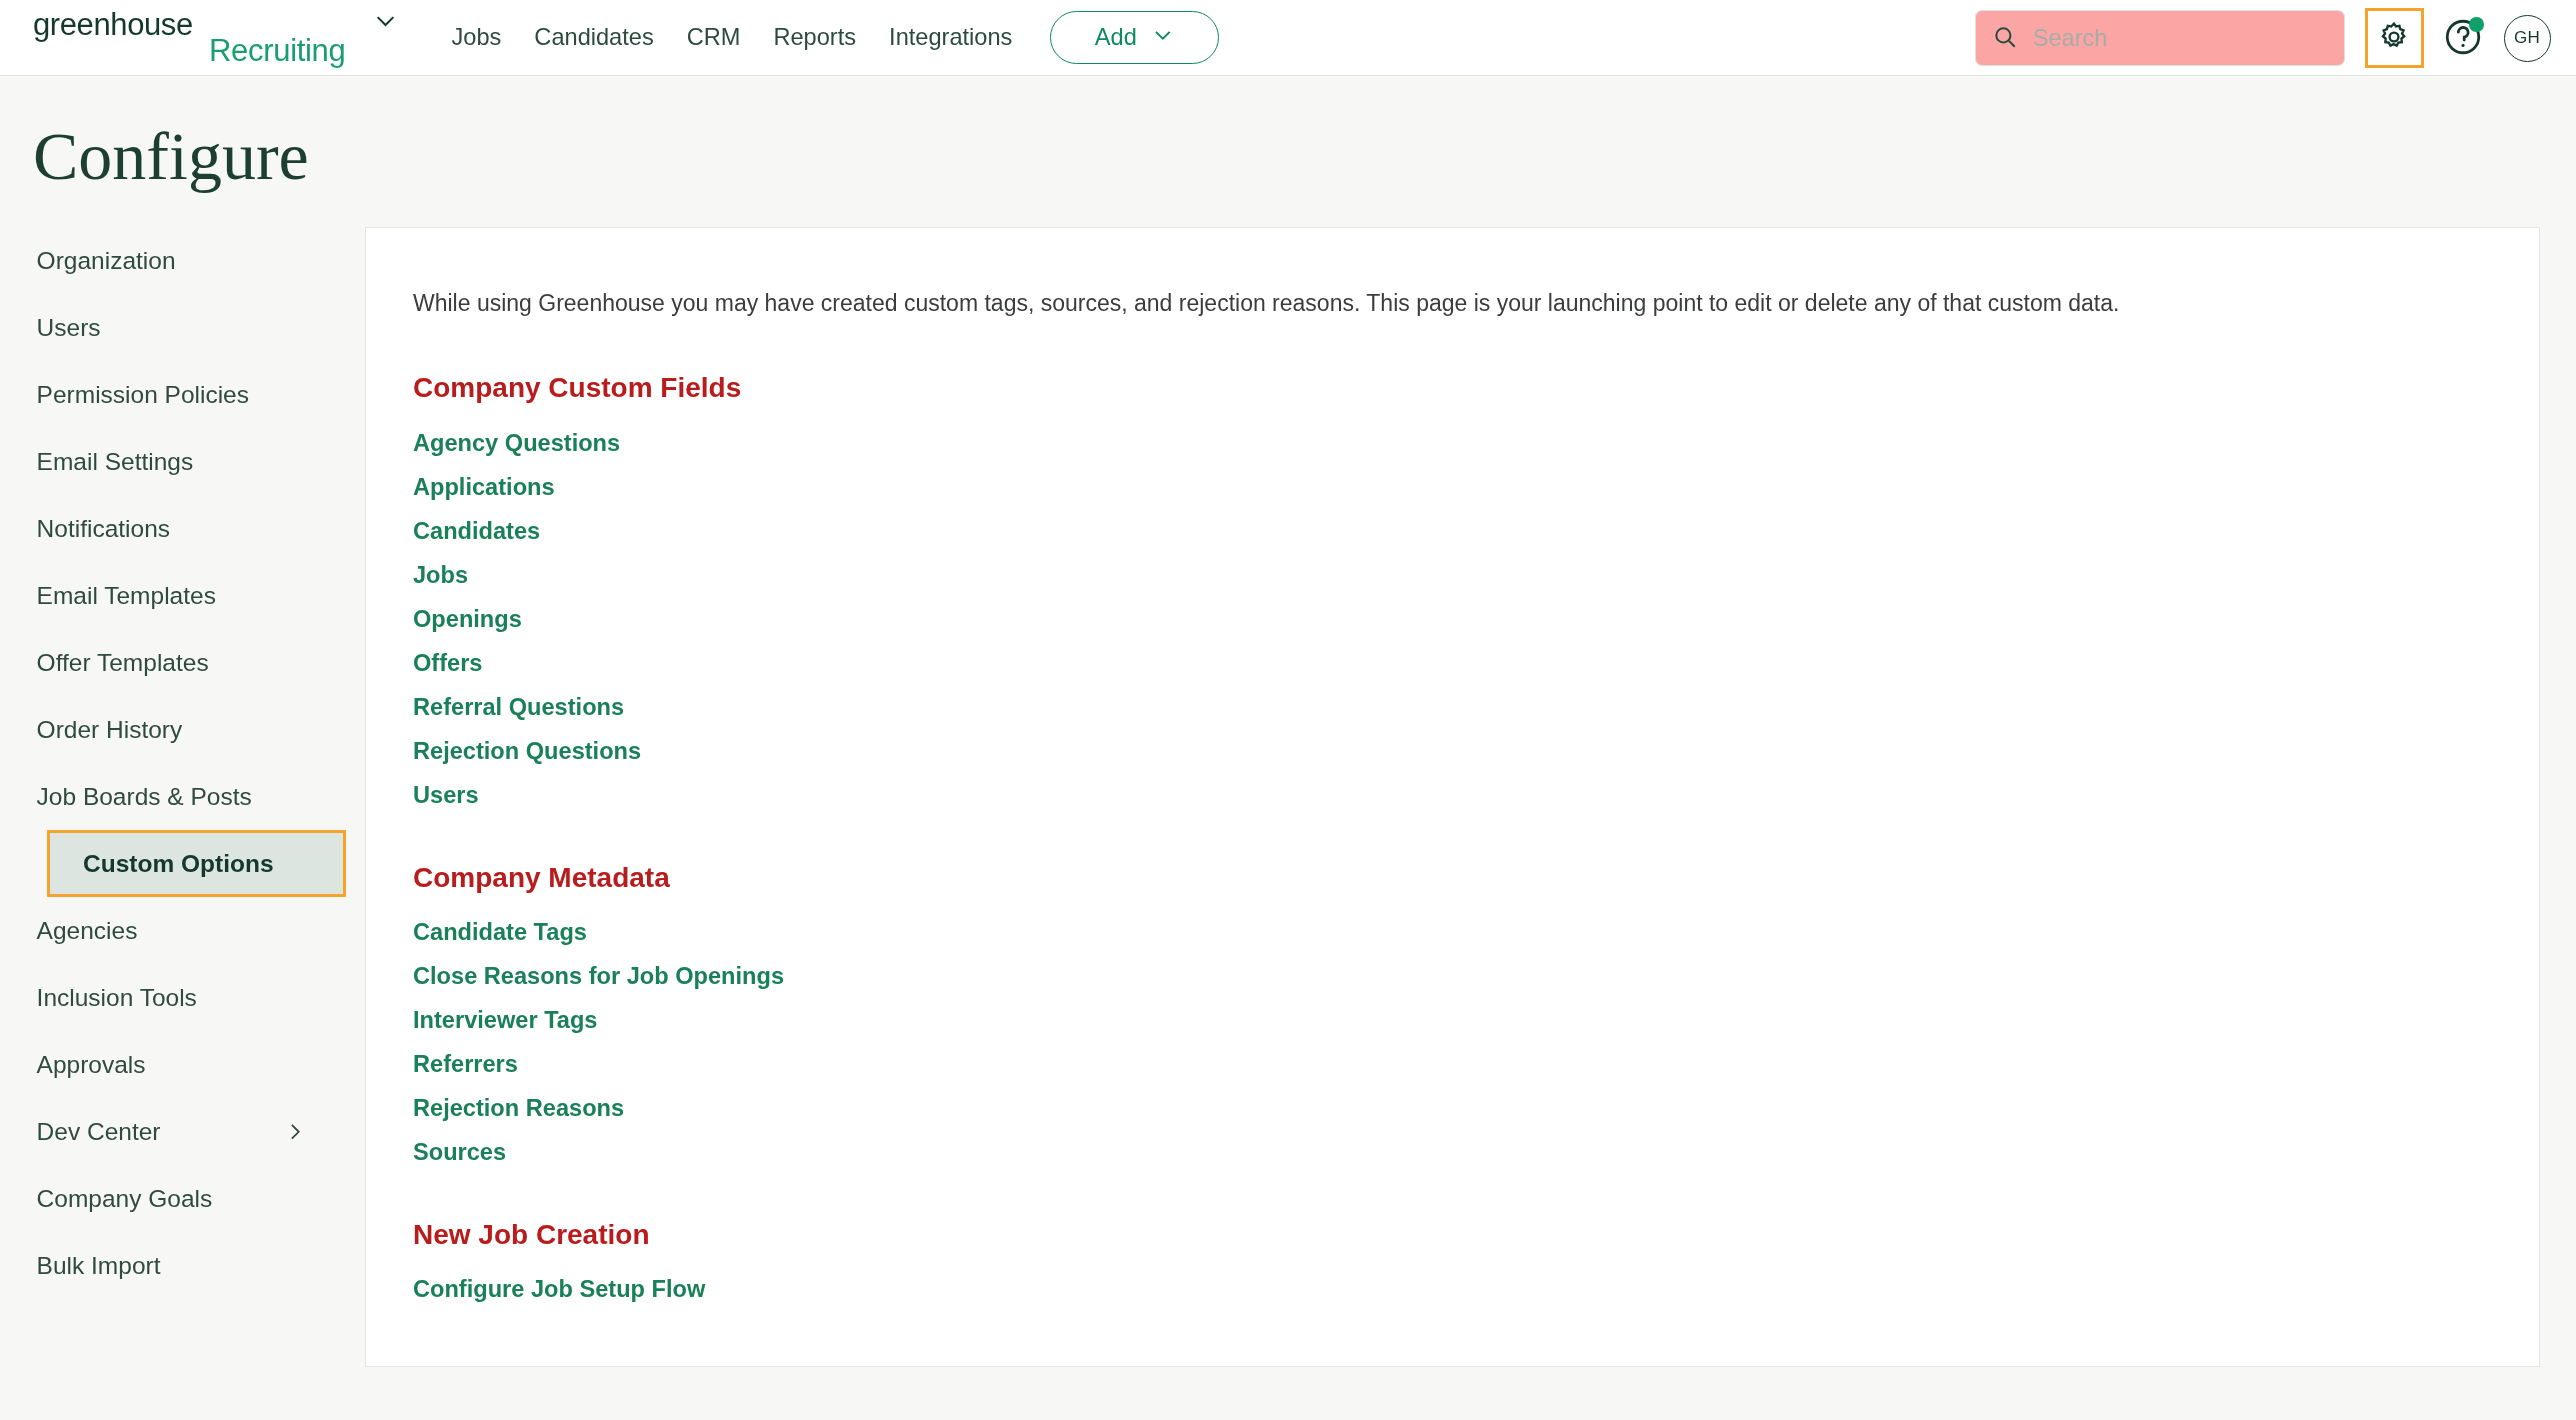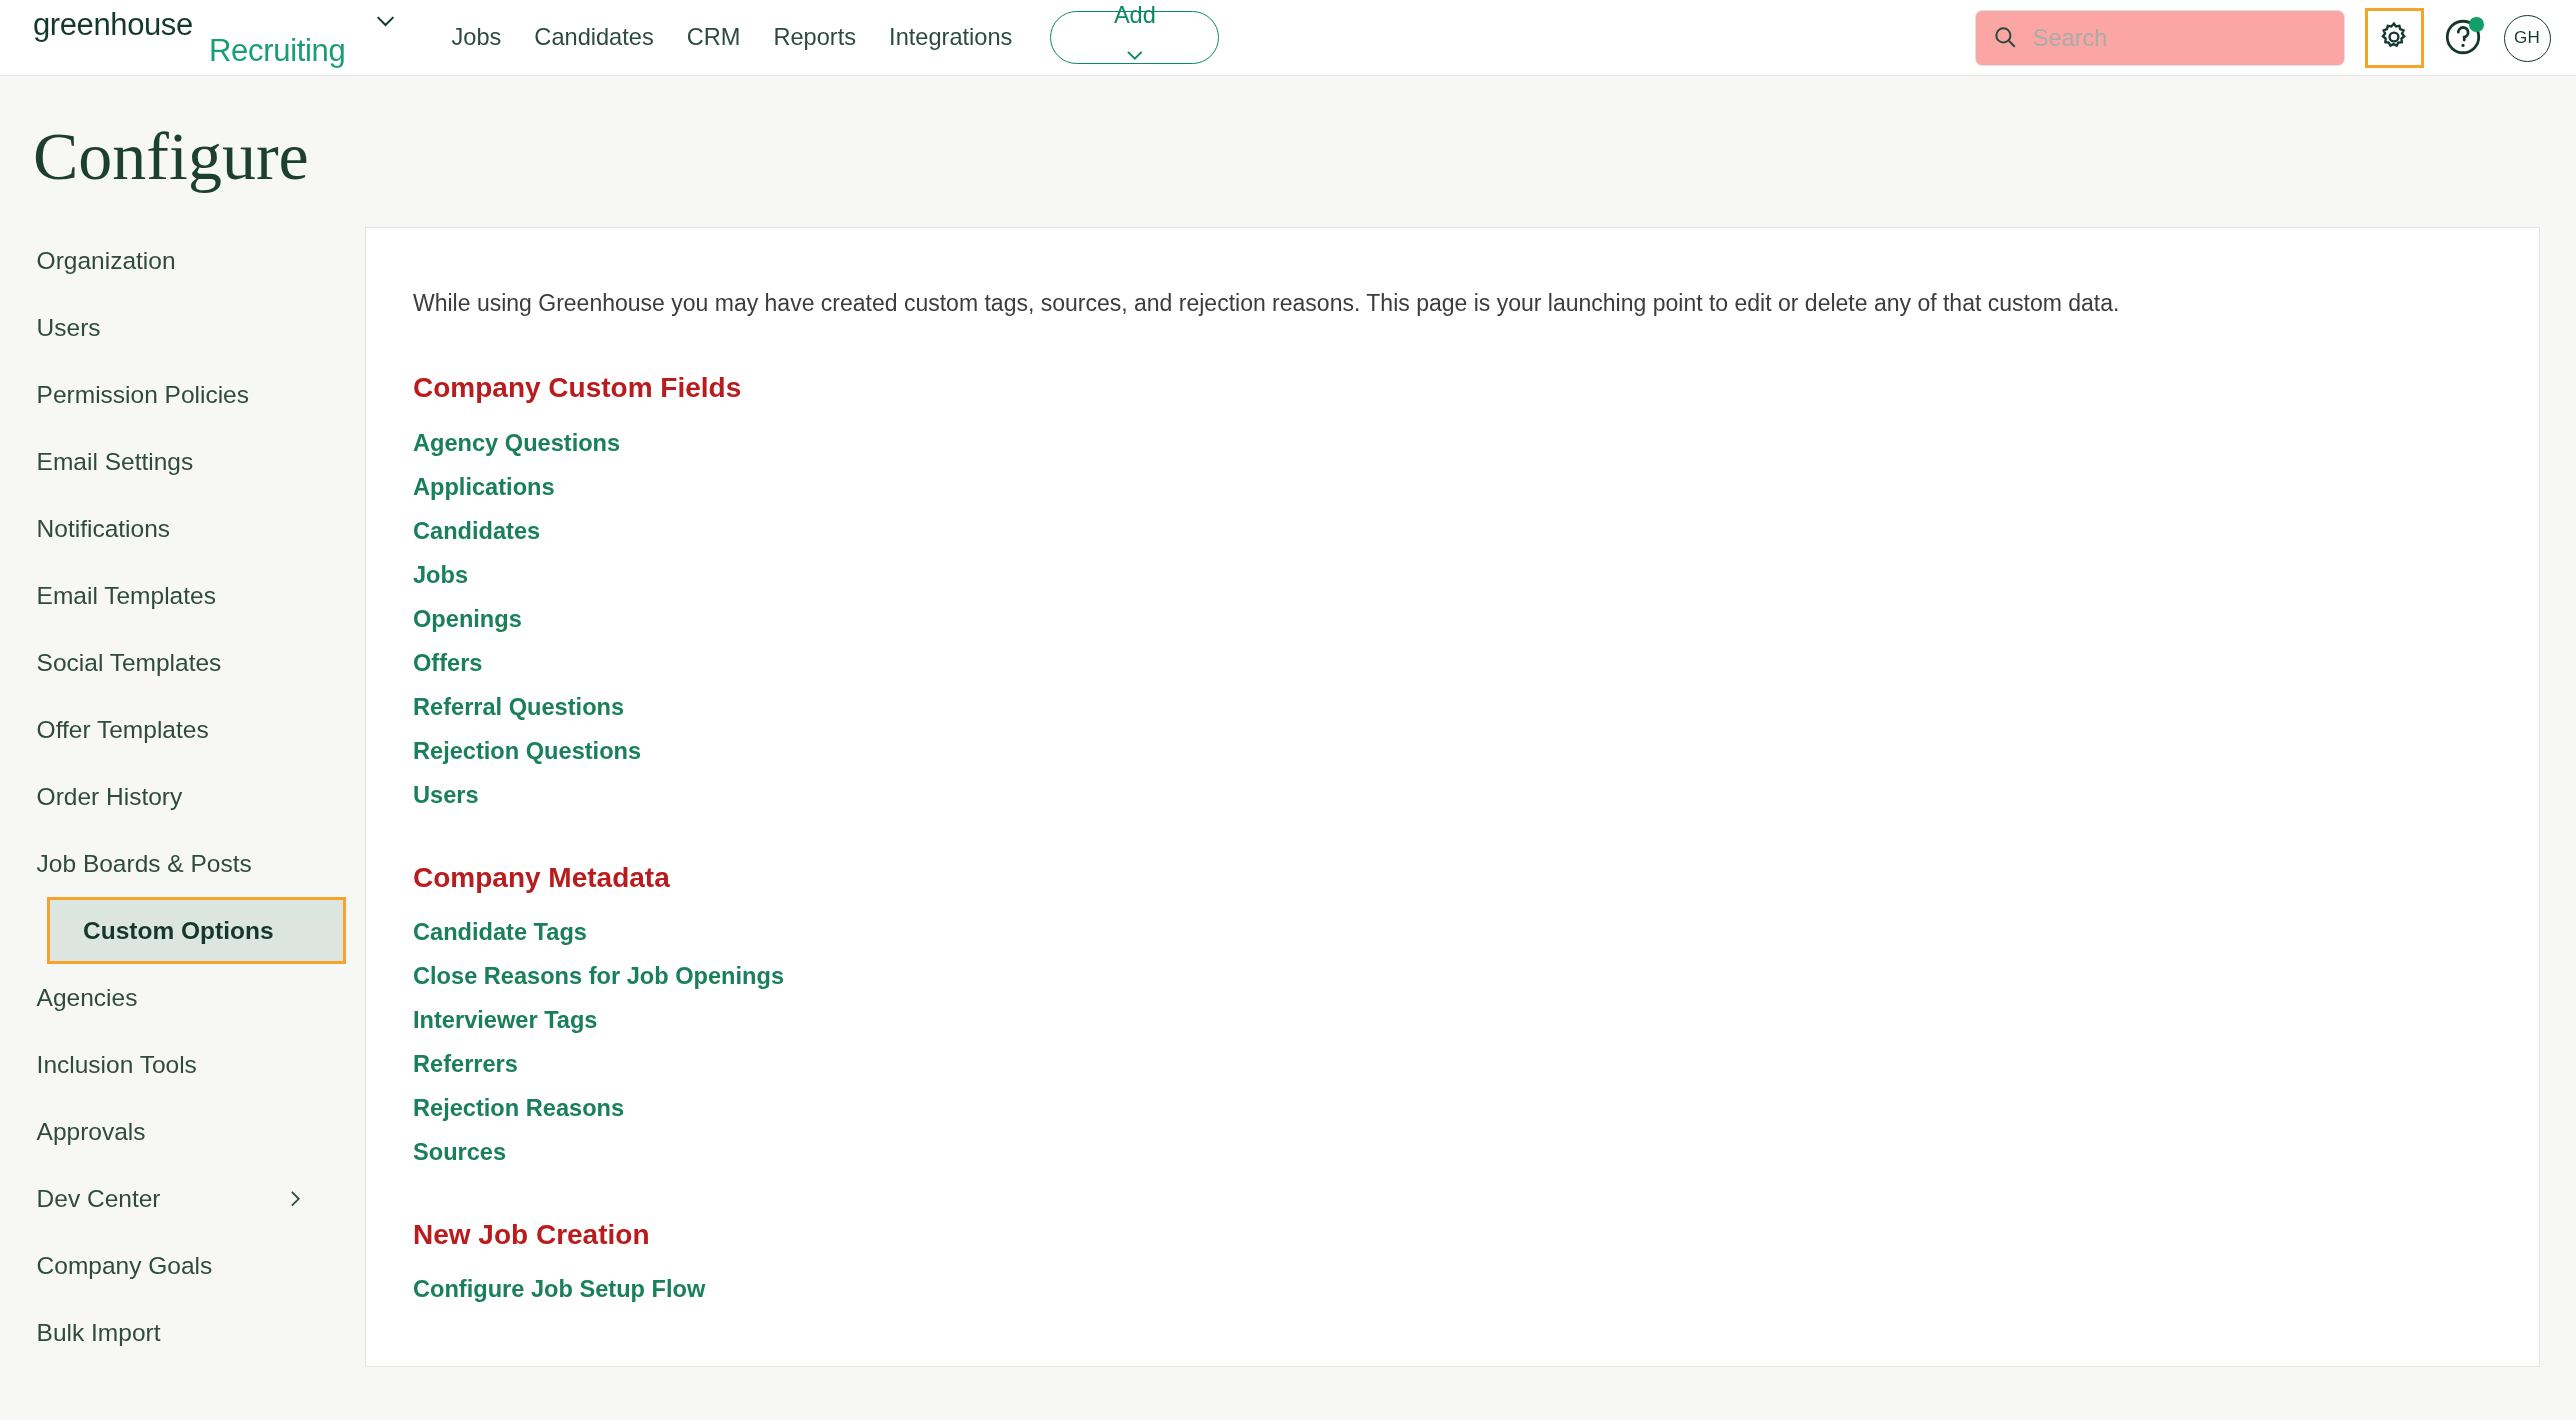--- a/index.html
+++ b/index.html
@@ -74,7 +74,6 @@
     font-family: "Liberation Sans", sans-serif;
     cursor: pointer;
     padding: 0 23.6px;
-    flex-direction: column;
   }
 
   .nav-right {

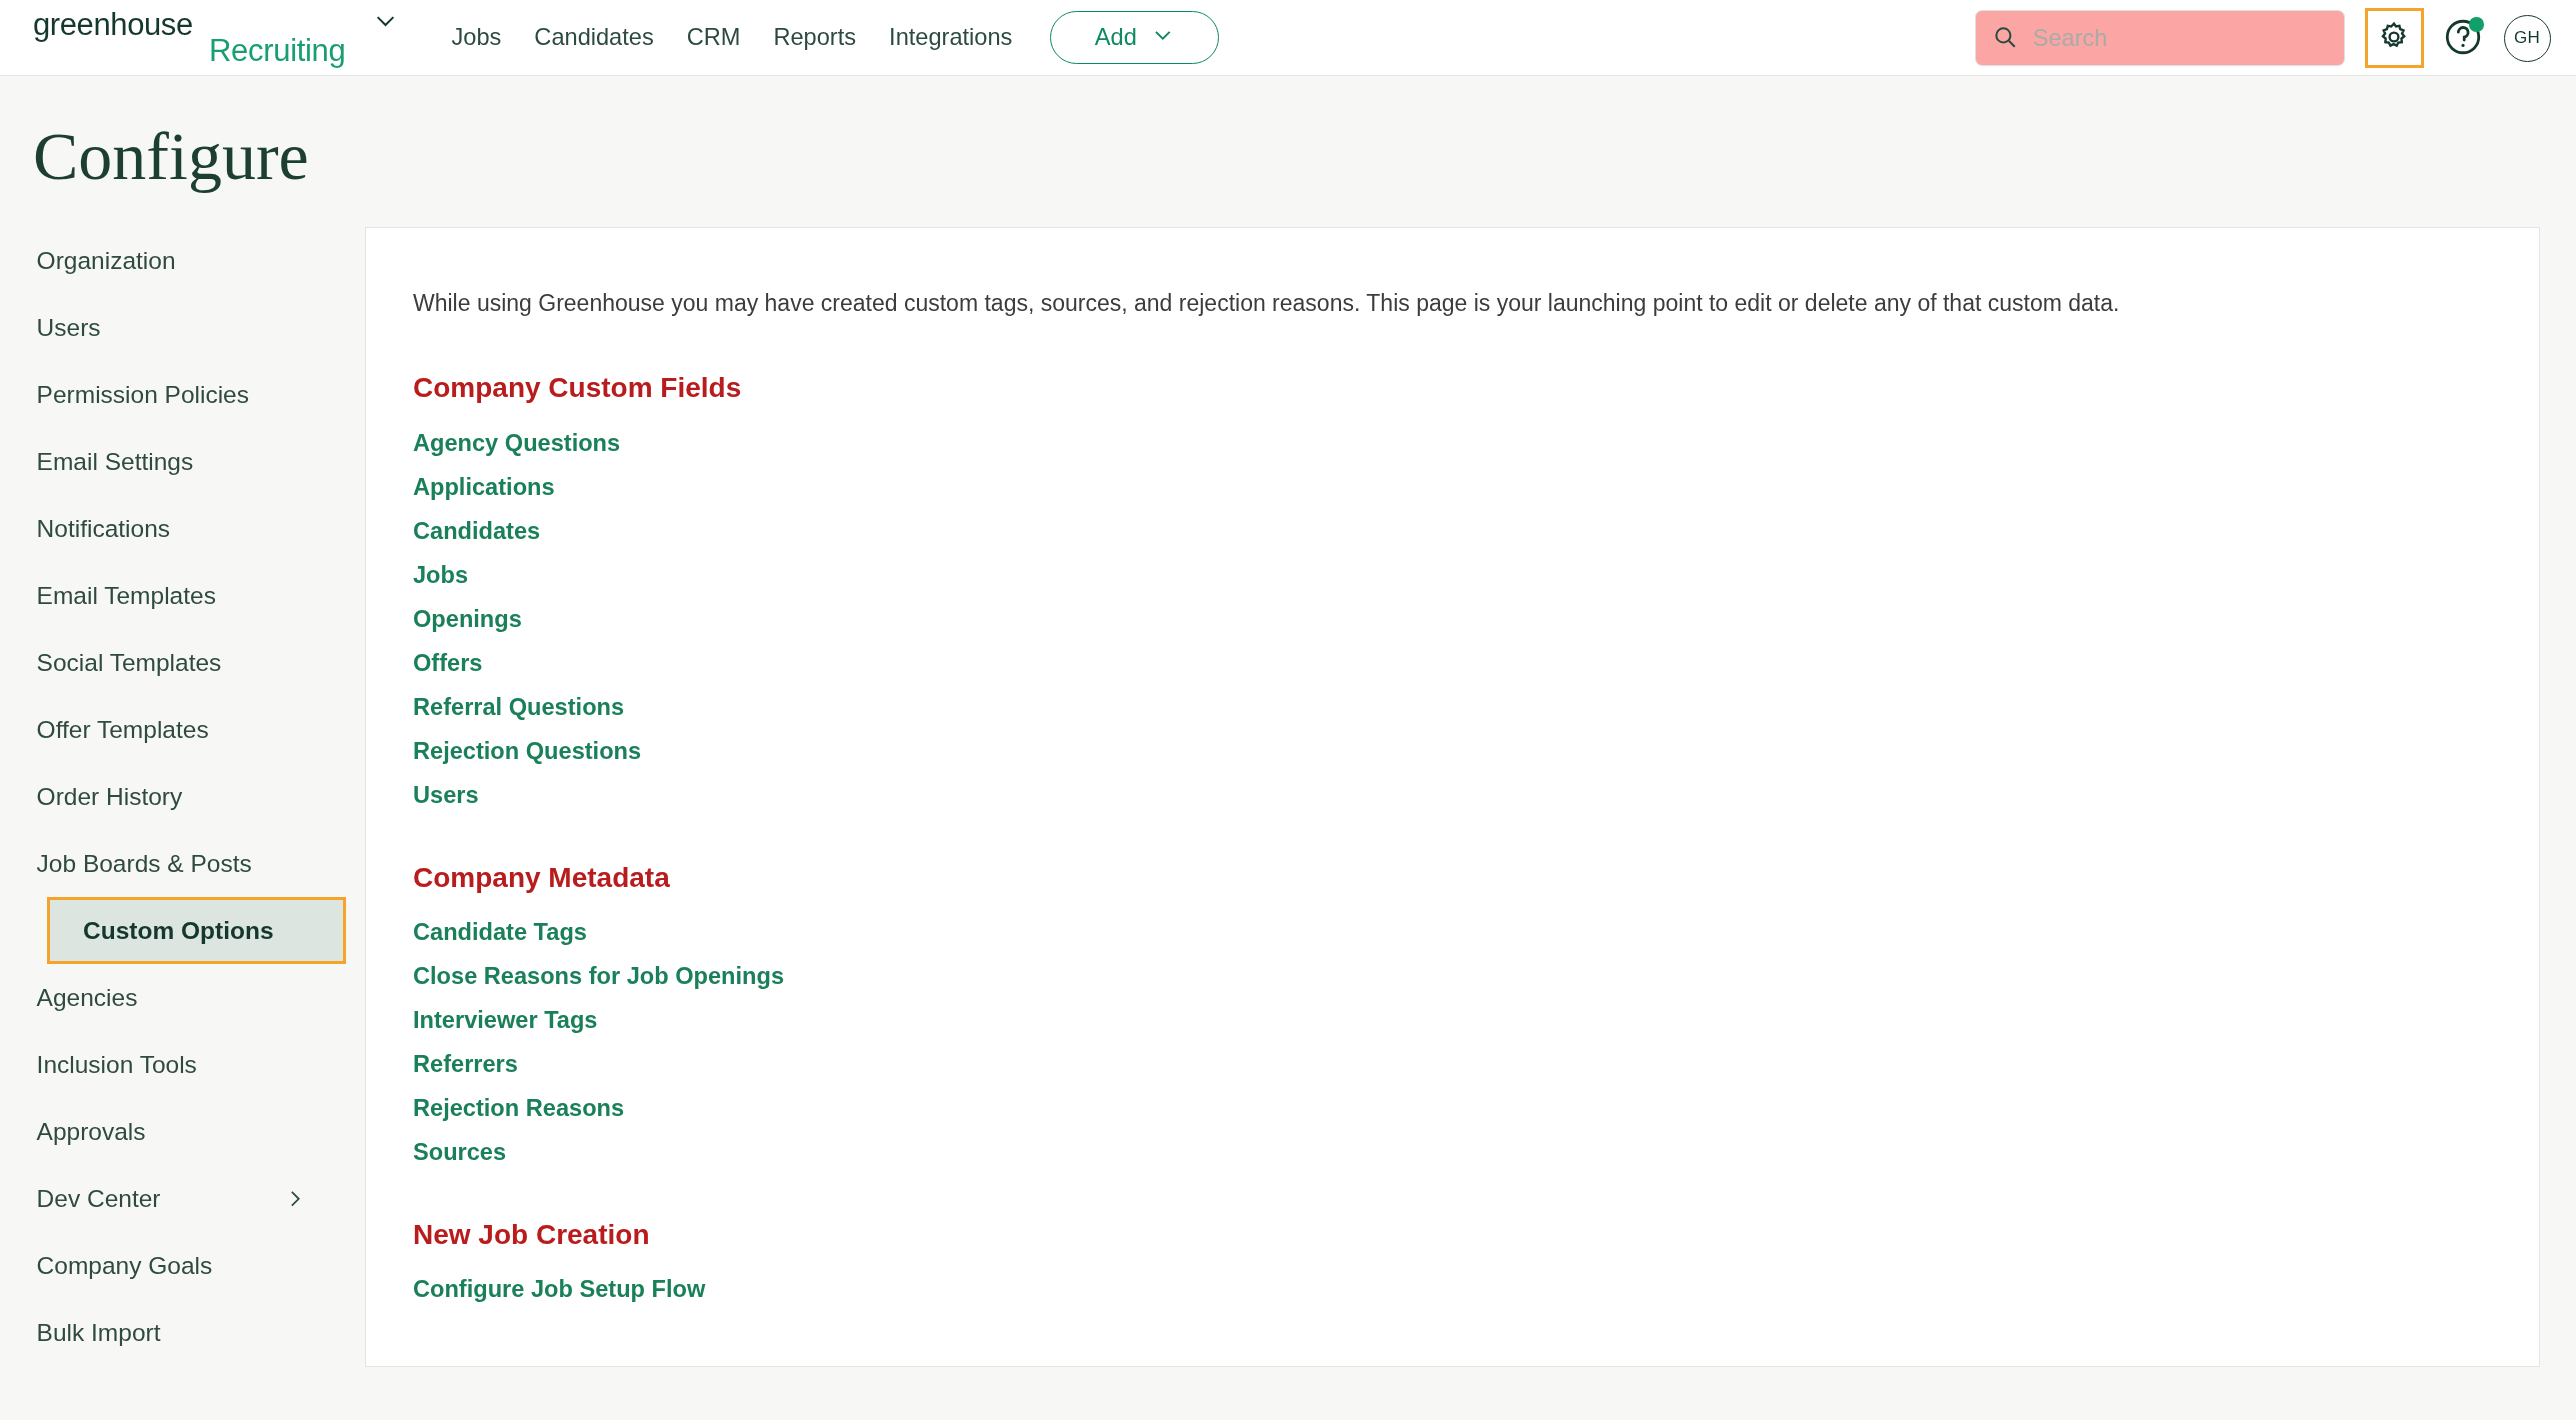--- a/index.html
+++ b/index.html
@@ -320,9 +320,6 @@
       </div>
       <div class="side-item">
         <span class="side-label">Email Templates</span>
-      </div>
-      <div class="side-item">
-        <span class="side-label">Social Templates</span>
       </div>
       <div class="side-item">
         <span class="side-label">Offer Templates</span>

